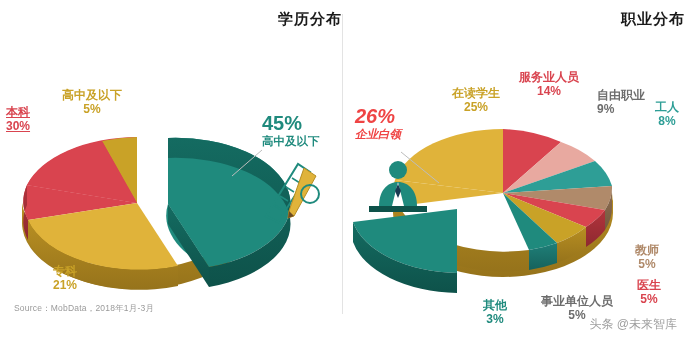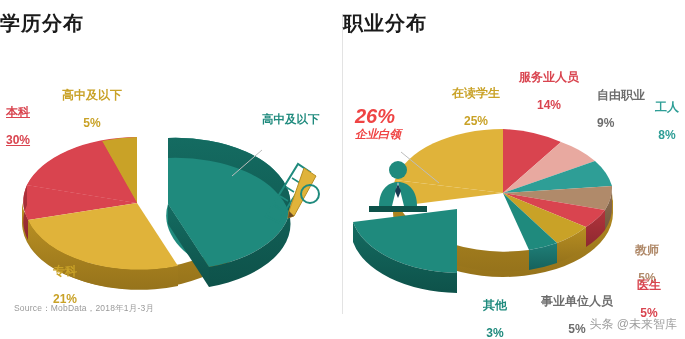--- a/index.html
+++ b/index.html
@@ -15,8 +15,8 @@
   #right-panel{left:343px;width:342px;}
   .divider{position:absolute;left:342px;top:14px;width:1px;height:300px;background:#e3e3e3;}
   .panel-title{
-    position:absolute;top:10px;width:100%;text-align:left;
-    font-size:20px;font-weight:bold;color:#1a1a1a;letter-spacing:1px;
+    position:absolute;top:10px;width:100%;text-align:right;
+    font-size:15px;font-weight:bold;color:#1a1a1a;letter-spacing:1px;
   }
   .lbl{position:absolute;font-size:12px;line-height:14px;font-weight:bold;white-space:nowrap;}
   .lbl .v{display:block;font-weight:bold;margin-top:14px;}

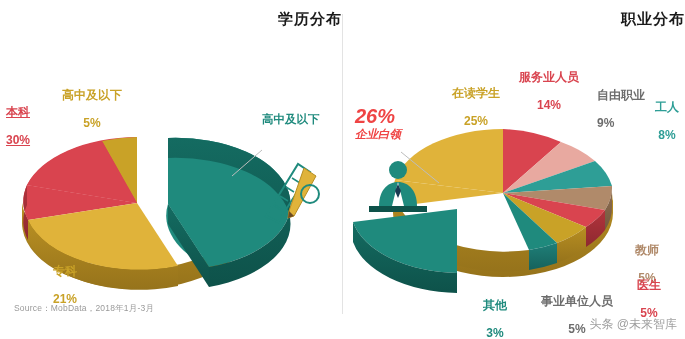--- a/index.html
+++ b/index.html
@@ -19,7 +19,7 @@
     font-size:15px;font-weight:bold;color:#1a1a1a;letter-spacing:1px;
   }
   .lbl{position:absolute;font-size:12px;line-height:14px;font-weight:bold;white-space:nowrap;}
-  .lbl .v{display:block;font-weight:bold;margin-top:14px;}
+  .lbl .v{display:block;font-weight:bold;}
   .big{font-size:20px;font-weight:bold;line-height:22px;}
   .big-sub{font-size:11.5px;font-weight:bold;line-height:14px;}
   .source{

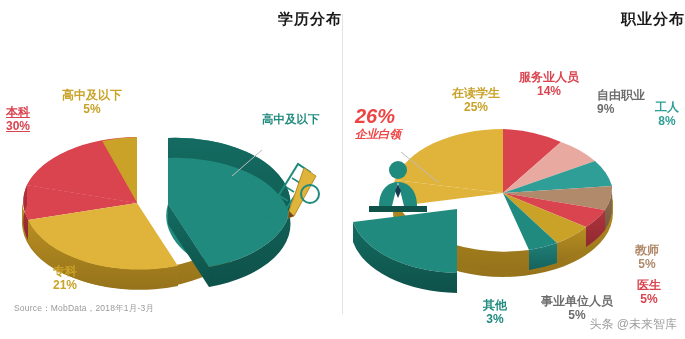--- a/index.html
+++ b/index.html
@@ -98,6 +98,7 @@
   </div>
 
   <div style="position:absolute;left:262px;top:112px;color:#1f8a7d;">
+    <div class="big">45%</div>
     <div class="big-sub">高中及以下</div>
   </div>
 

